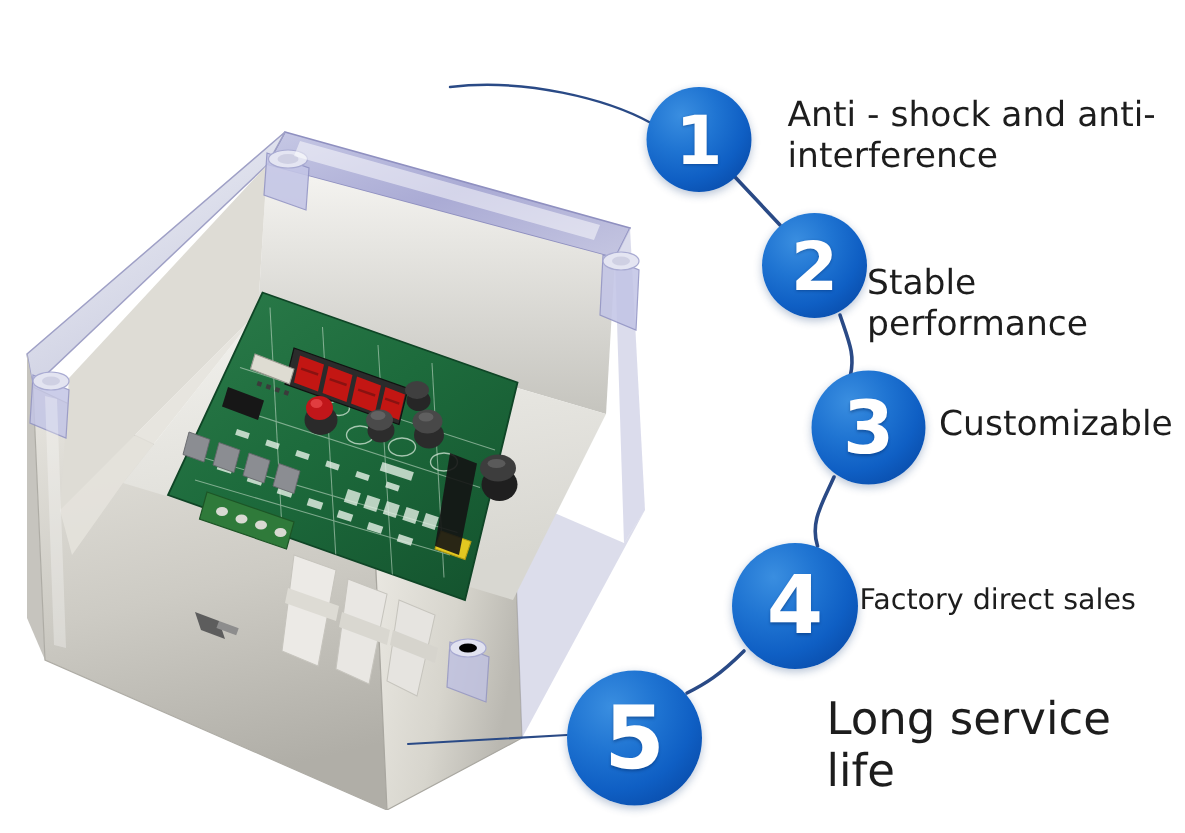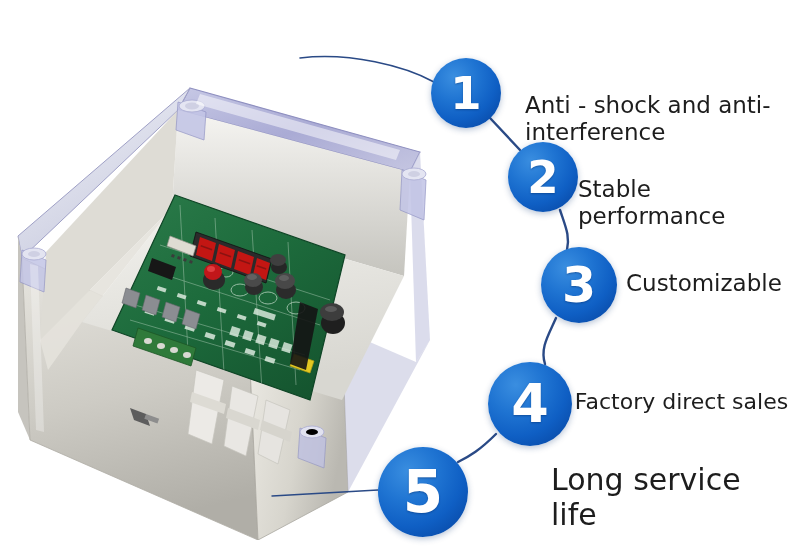--- a/index.html
+++ b/index.html
@@ -328,7 +328,7 @@
       <div class="feature-bubble" id="bub-0" style="left: 431px; top: 58px; width: 70px; height: 70px;">
         <span class="num" style="font-size: 45px;">1</span>
       </div>
-      <div class="feature-label" id="lab-0" style="left: 525px; top: 64px; width: 262px; font-size: 23px; margin-top: 28px;">Anti - shock and anti-
+      <div class="feature-label" id="lab-0" style="left: 525px; top: 64px; width: 262px; font-size: 23px;">Anti - shock and anti-
 interference</div>
     </div>
 

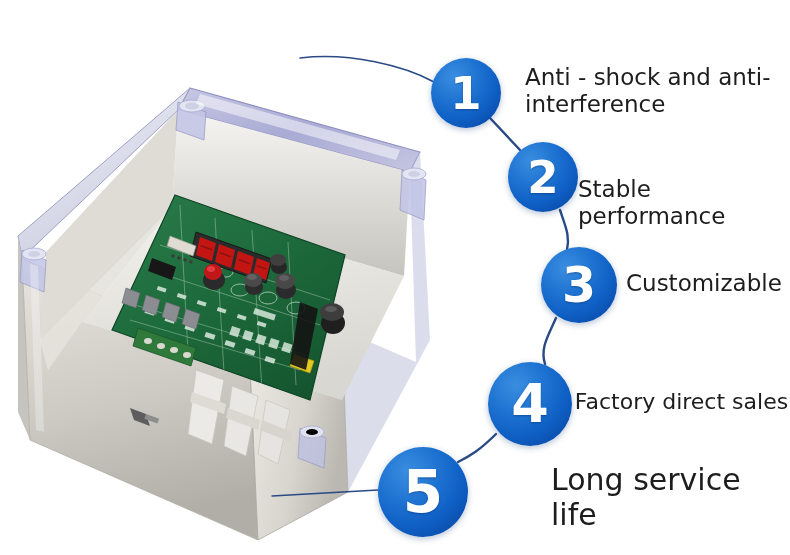--- a/index.html
+++ b/index.html
@@ -350,7 +350,7 @@
       <div class="feature-bubble" id="bub-3" style="left: 488px; top: 362px; width: 84px; height: 84px;">
         <span class="num" style="font-size: 54px;">4</span>
       </div>
-      <div class="feature-label" id="lab-3" style="left: 573px; top: 389px; width: 217px; font-size: 22px; text-align: center;">Factory direct sales</div>
+      <div class="feature-label" id="lab-3" style="left: 573px; top: 389px; width: 217px; font-size: 19px;">Factory direct sales</div>
     </div>
 
     <div class="feature-node">

